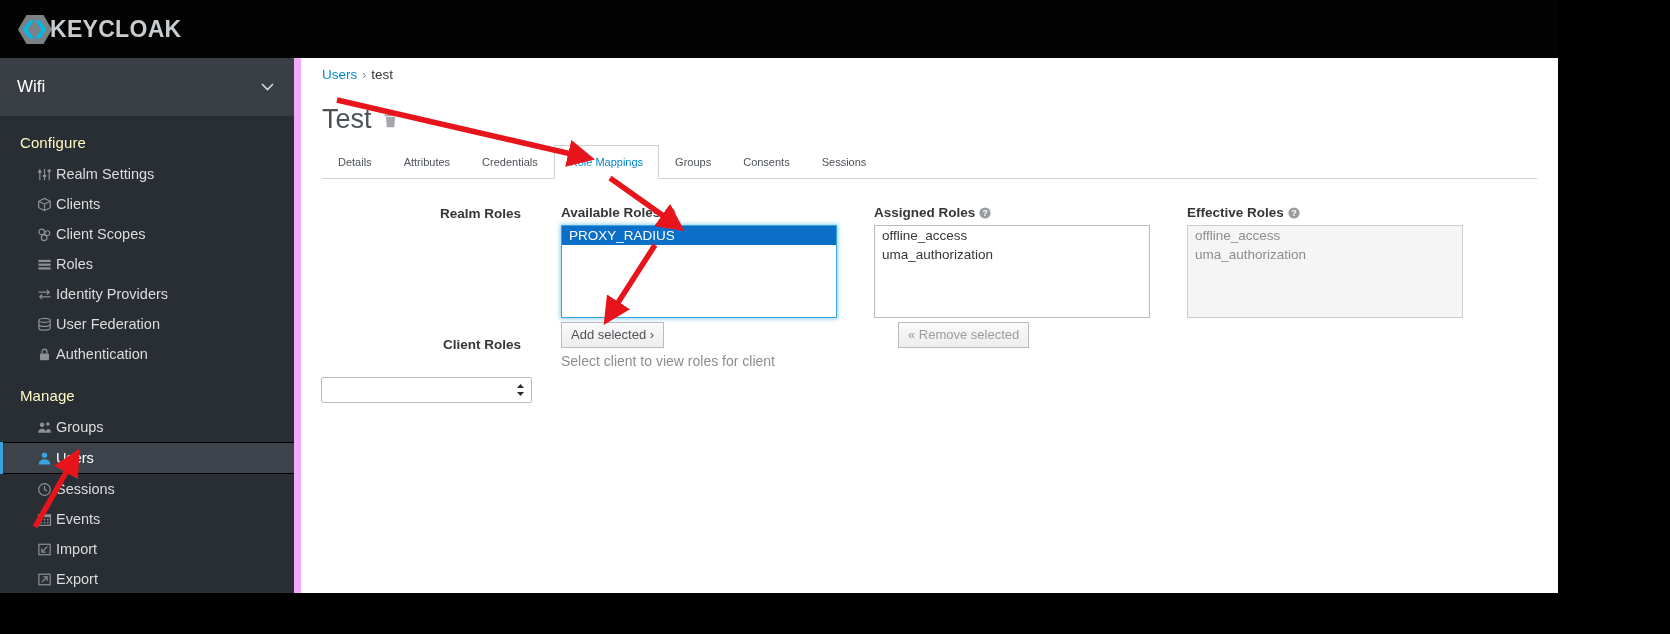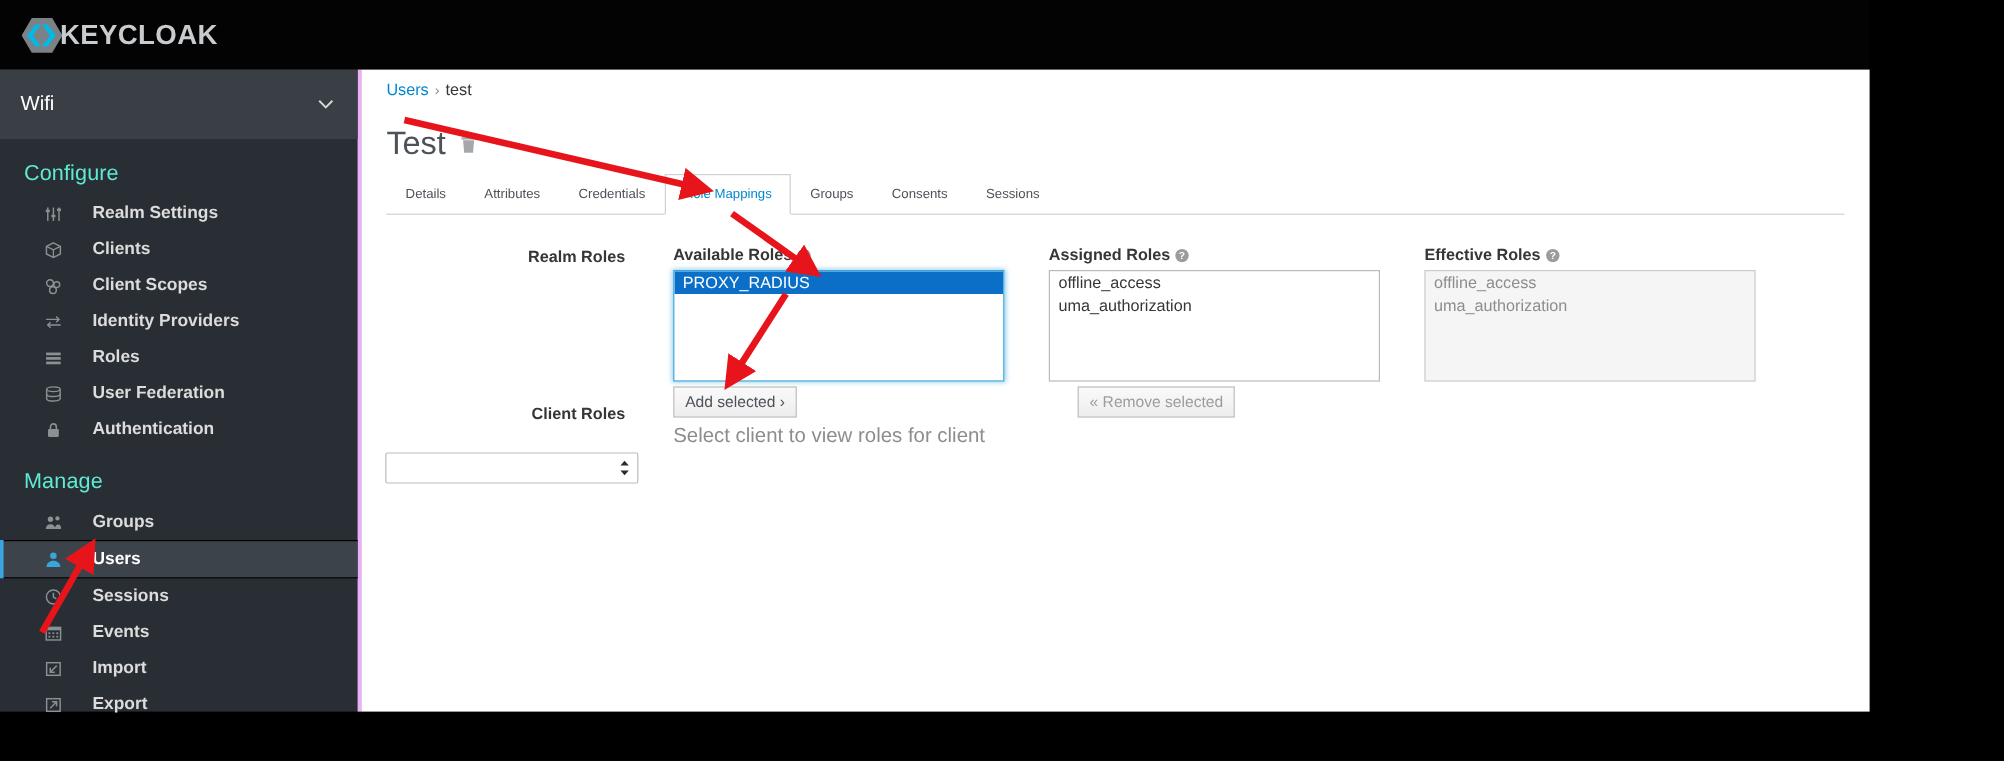--- a/index.html
+++ b/index.html
@@ -54,7 +54,7 @@
     width: 301px;
     height: 535px;
     background: #292e34;
-    border-right: 3px solid #f0abfc;
+    border-right: 7px solid #f0abfc;
   }
 
   .realm-selector {

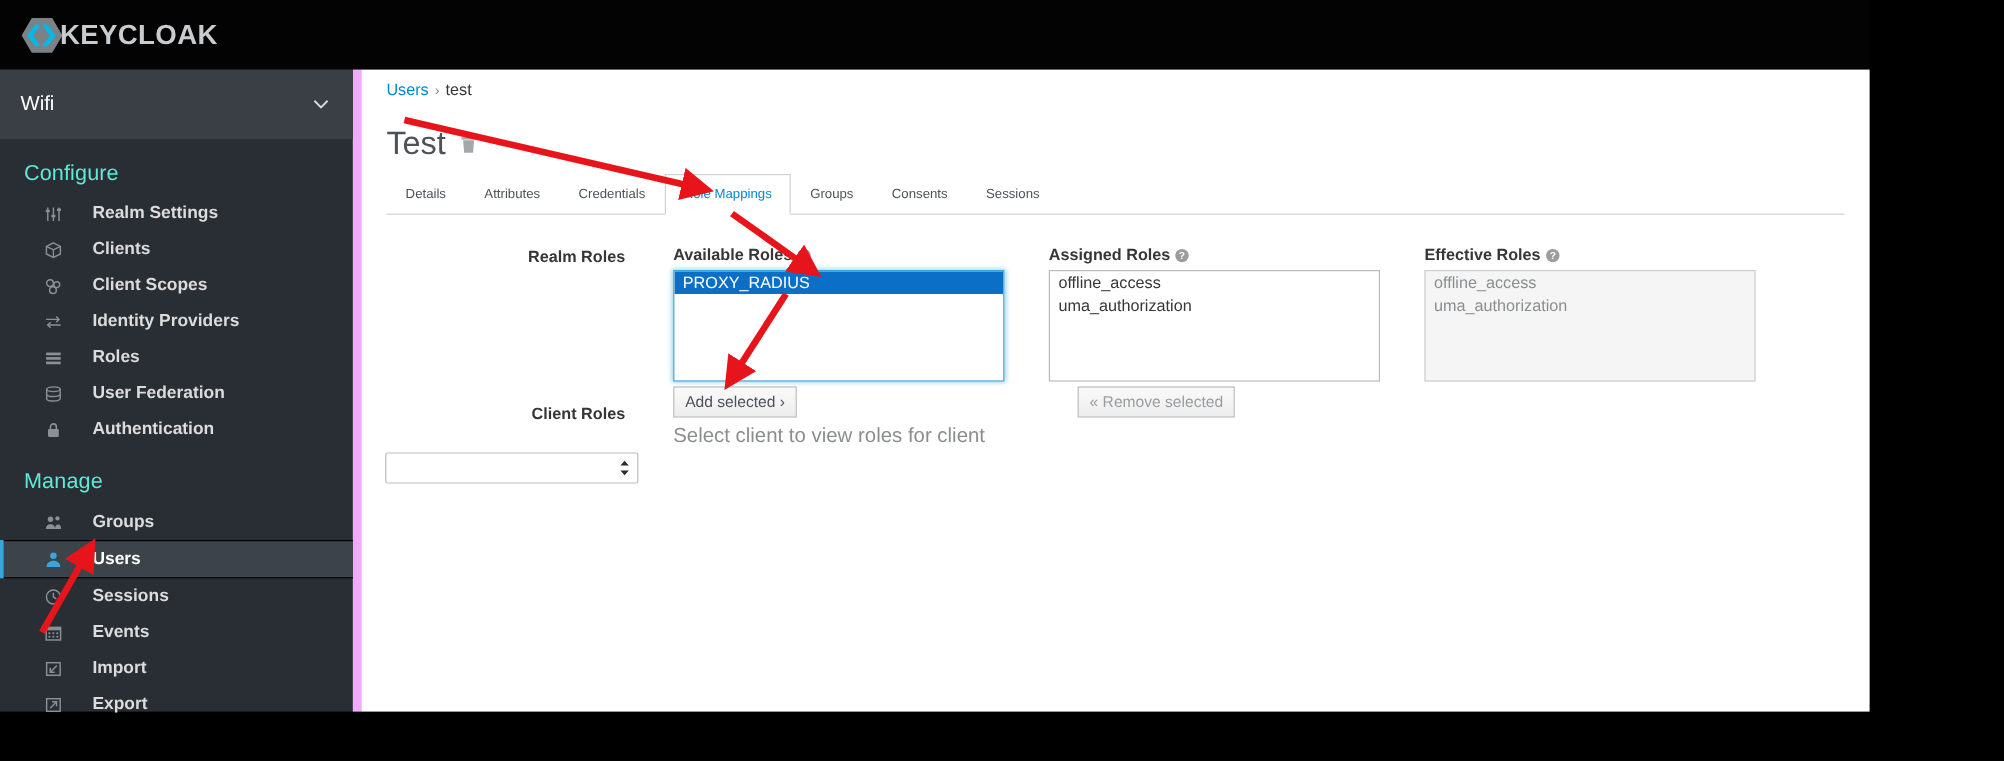--- a/index.html
+++ b/index.html
@@ -76,8 +76,8 @@
   }
 
   .nav-section-title {
-    color: #5eead4;
-    font-size: 18px;
+    color: #fef9c3;
+    font-size: 15px;
     padding: 18px 0 8px 20px;
     letter-spacing: 0.1px;
   }

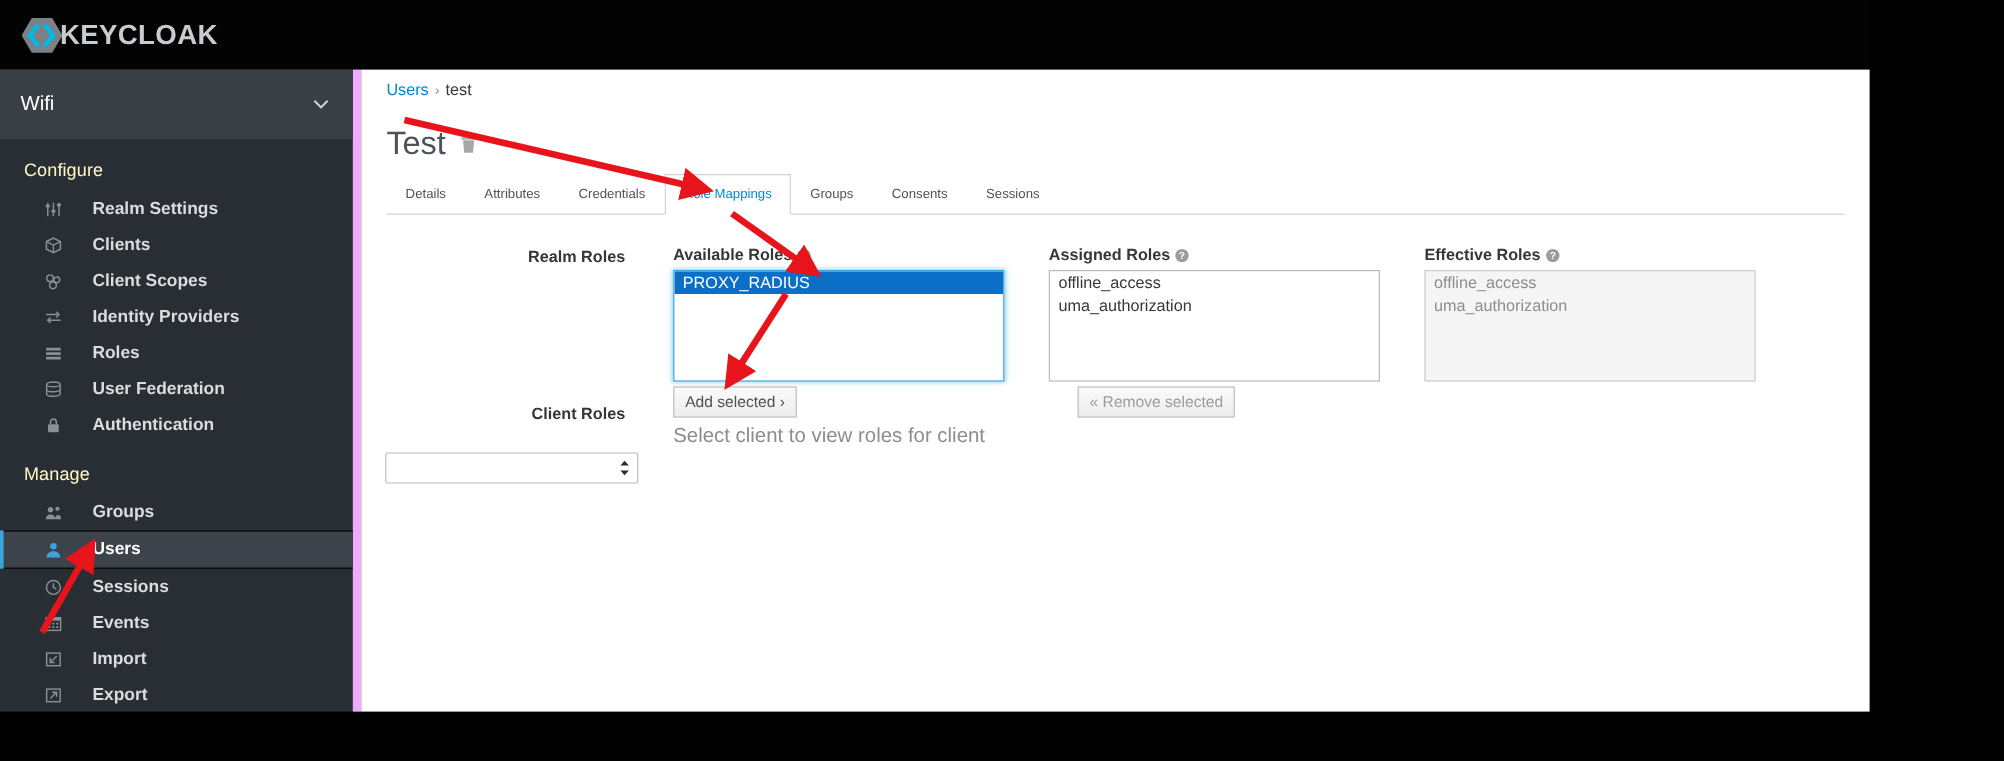--- a/index.html
+++ b/index.html
@@ -98,7 +98,7 @@
     width: 17px; height: 17px;
     display: flex; align-items: center; justify-content: center;
   }
-  .nav-item .lbl { margin-left: 41px; font-weight: bold; }
+  .nav-item .lbl { margin-left: 20px; }
 
   .nav-item.active {
     background: #3c434a;

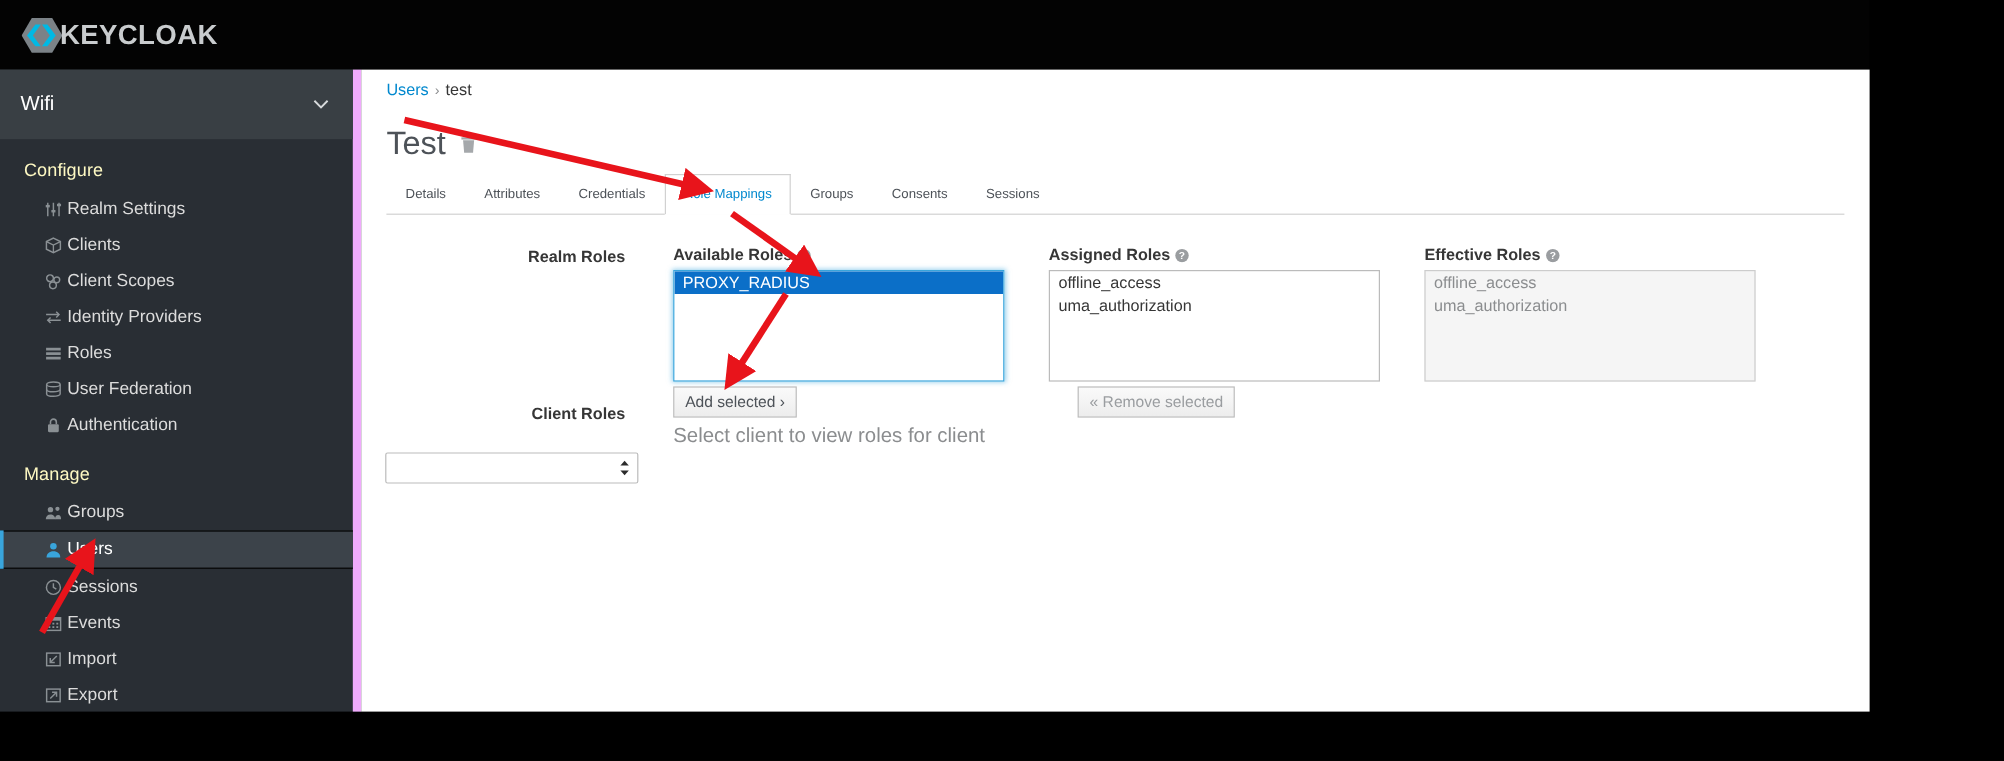--- a/index.html
+++ b/index.html
@@ -345,6 +345,19 @@
       <div class="nav-item">
         <span class="ico">
           <svg viewBox="0 0 16 16" width="15" height="15">
+              <g fill="#8a9094">
+                <rect x="1.5" y="3" width="13" height="2.4"></rect>
+                <rect x="1.5" y="7" width="13" height="2.4"></rect>
+                <rect x="1.5" y="11" width="13" height="2.4"></rect>
+              </g>
+            </svg>
+        </span>
+        <span class="lbl">Roles</span>
+      </div>
+
+      <div class="nav-item">
+        <span class="ico">
+          <svg viewBox="0 0 16 16" width="15" height="15">
               <g stroke="#8a9094" stroke-width="1.3" fill="none">
                 <path d="M1.5 5.5 H13"></path>
                 <path d="M10.5 3 L13 5.5 L10.5 8"></path>
@@ -354,19 +367,6 @@
             </svg>
         </span>
         <span class="lbl">Identity Providers</span>
-      </div>
-
-      <div class="nav-item">
-        <span class="ico">
-          <svg viewBox="0 0 16 16" width="15" height="15">
-              <g fill="#8a9094">
-                <rect x="1.5" y="3" width="13" height="2.4"></rect>
-                <rect x="1.5" y="7" width="13" height="2.4"></rect>
-                <rect x="1.5" y="11" width="13" height="2.4"></rect>
-              </g>
-            </svg>
-        </span>
-        <span class="lbl">Roles</span>
       </div>
 
       <div class="nav-item">

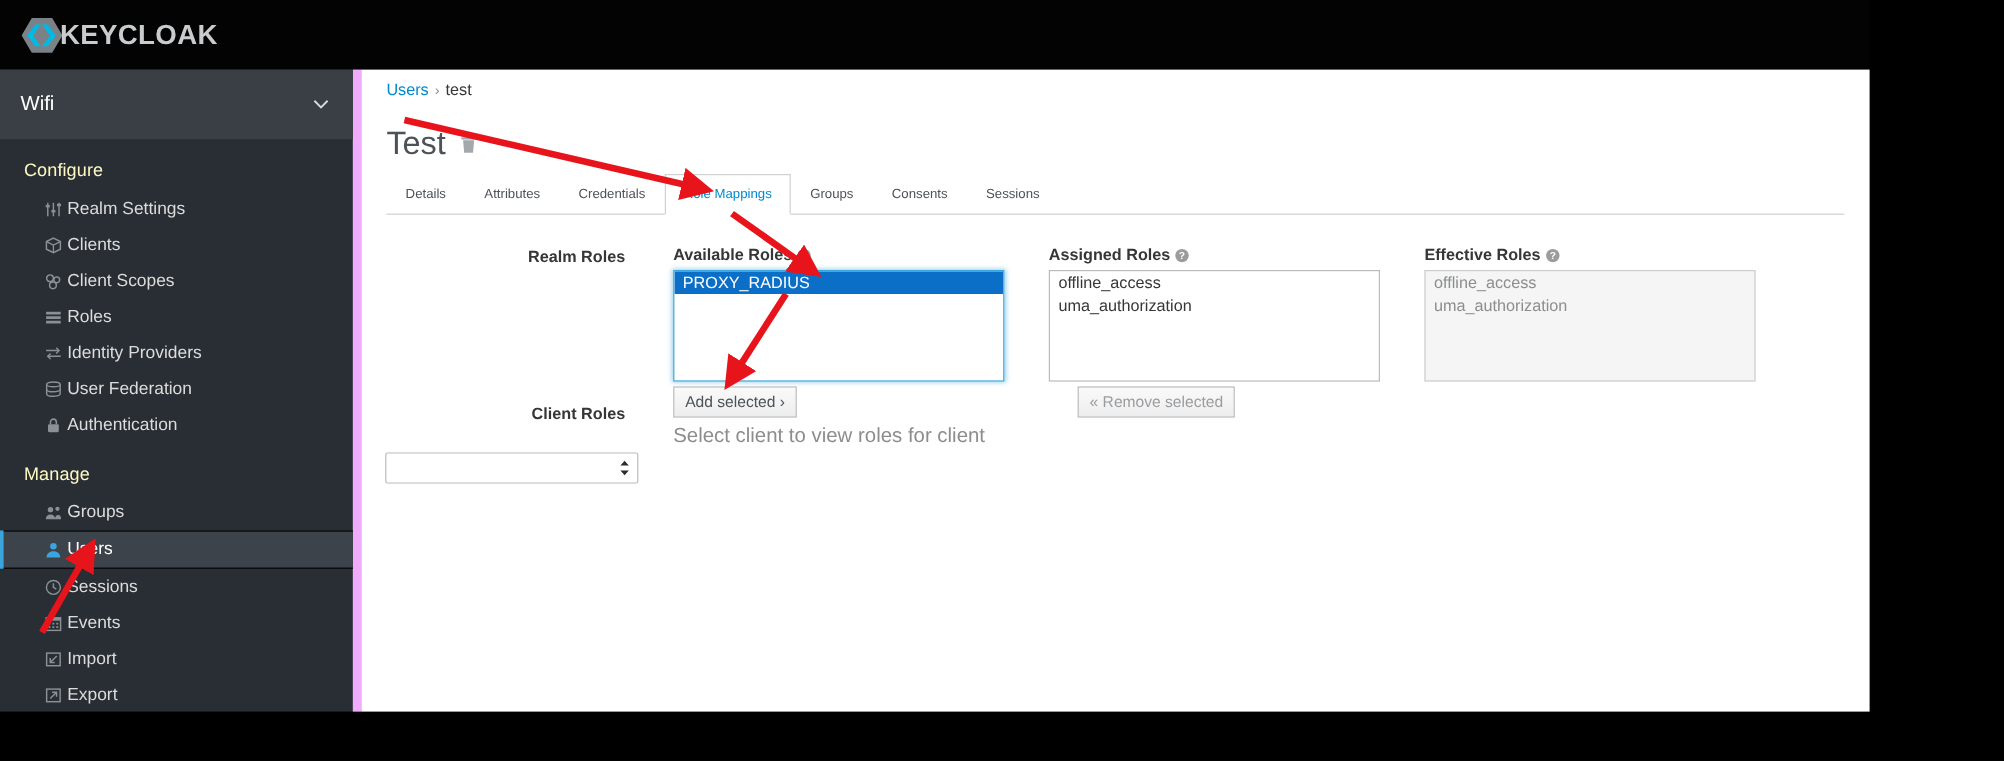--- a/index.html
+++ b/index.html
@@ -247,7 +247,7 @@
   .btn.muted { color: #9a9da0; margin-left: 24px; }
 
   .hint {
-    font-size: 17px;
+    font-size: 14px;
     color: #8b8d8f;
   }
 

